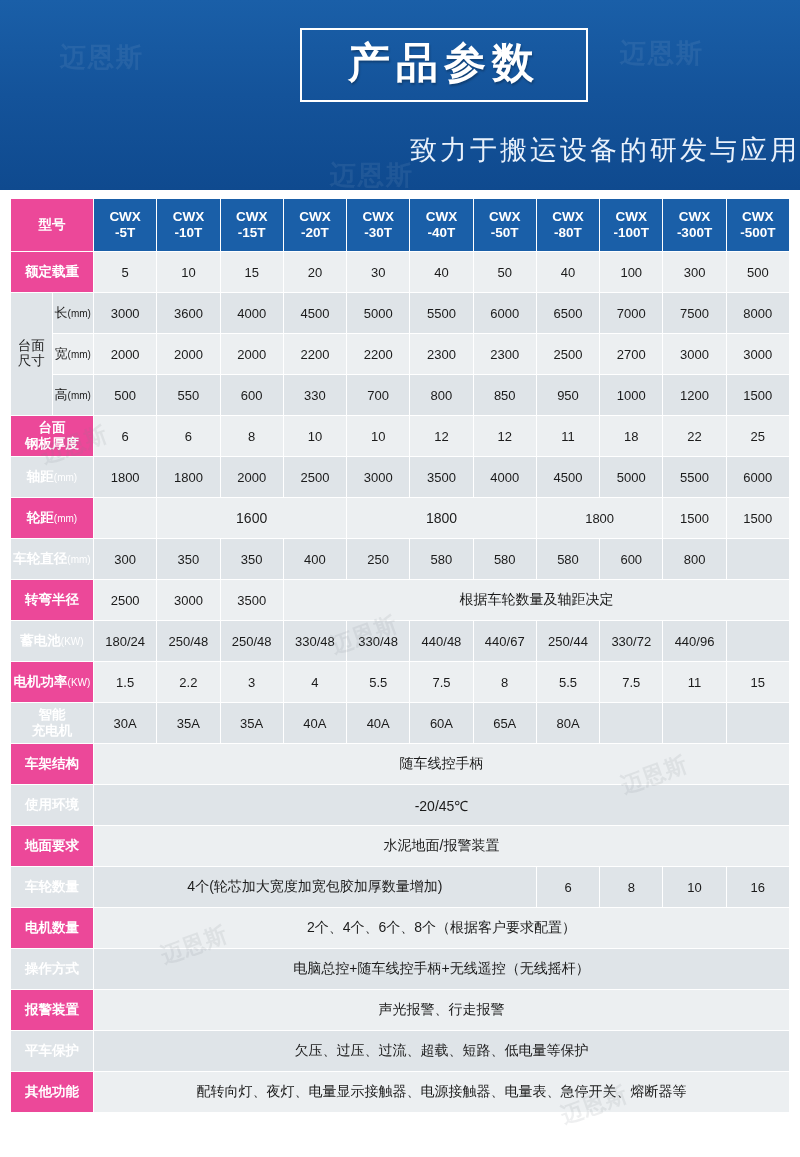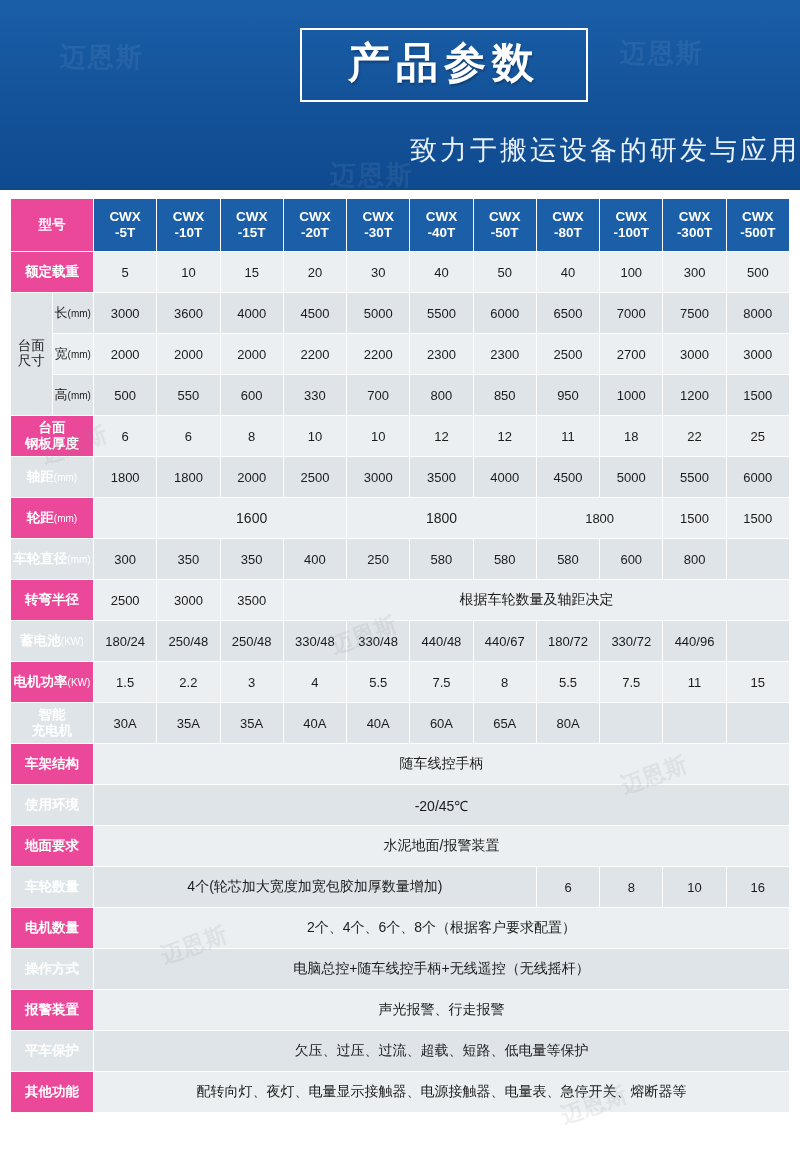--- a/index.html
+++ b/index.html
@@ -302,7 +302,7 @@
           <td>330/48</td>
           <td>440/48</td>
           <td>440/67</td>
-          <td>180/72</td>
+          <td>250/44</td>
           <td>330/72</td>
           <td>440/96</td>
           <td></td>

